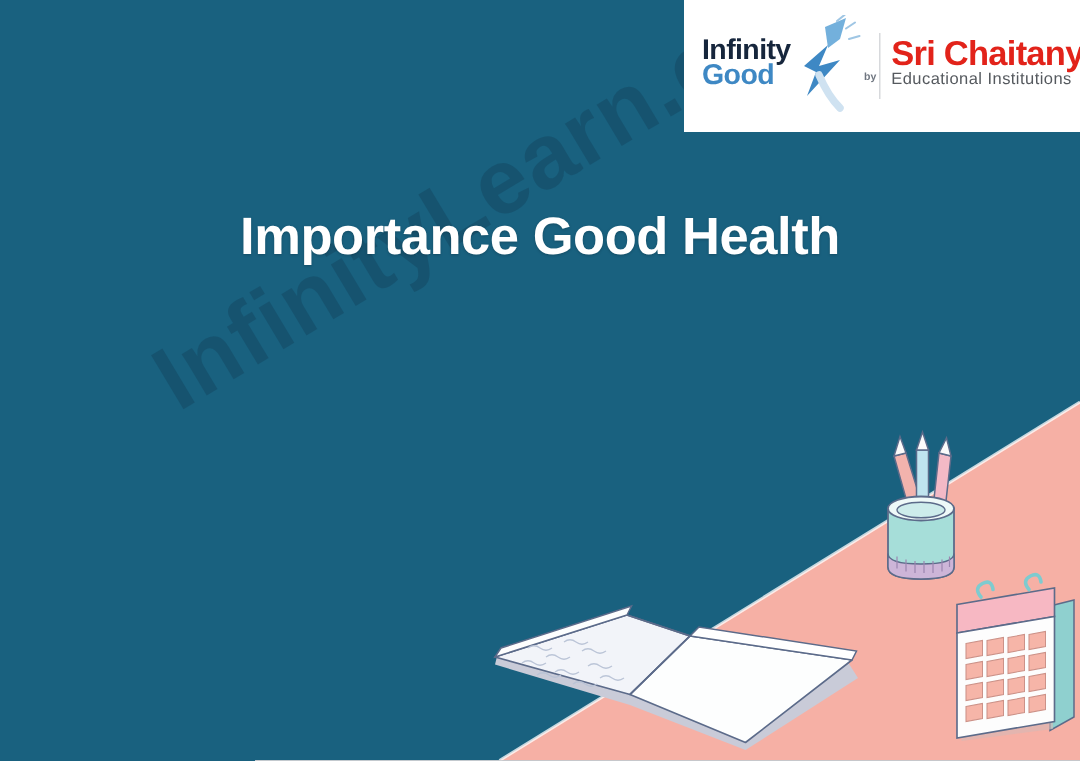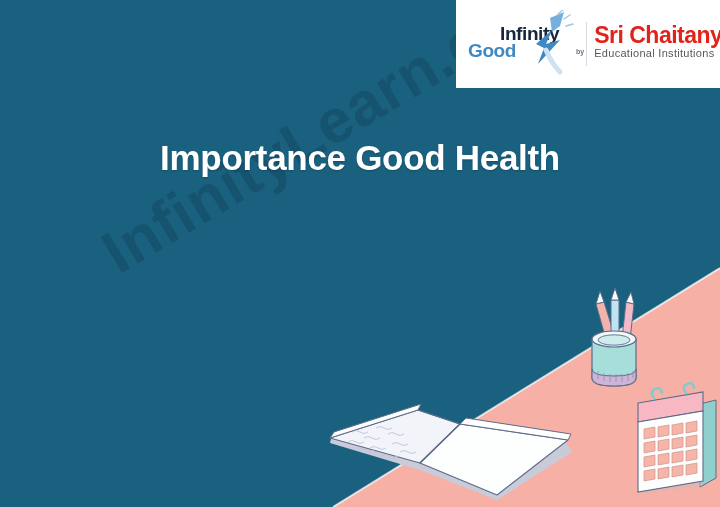--- a/index.html
+++ b/index.html
@@ -64,7 +64,6 @@
     font-weight: bold;
     color: #16263c;
     letter-spacing: -0.4px;
-    margin-left: 32px;
   }
   .il-learn {
     display: block;

